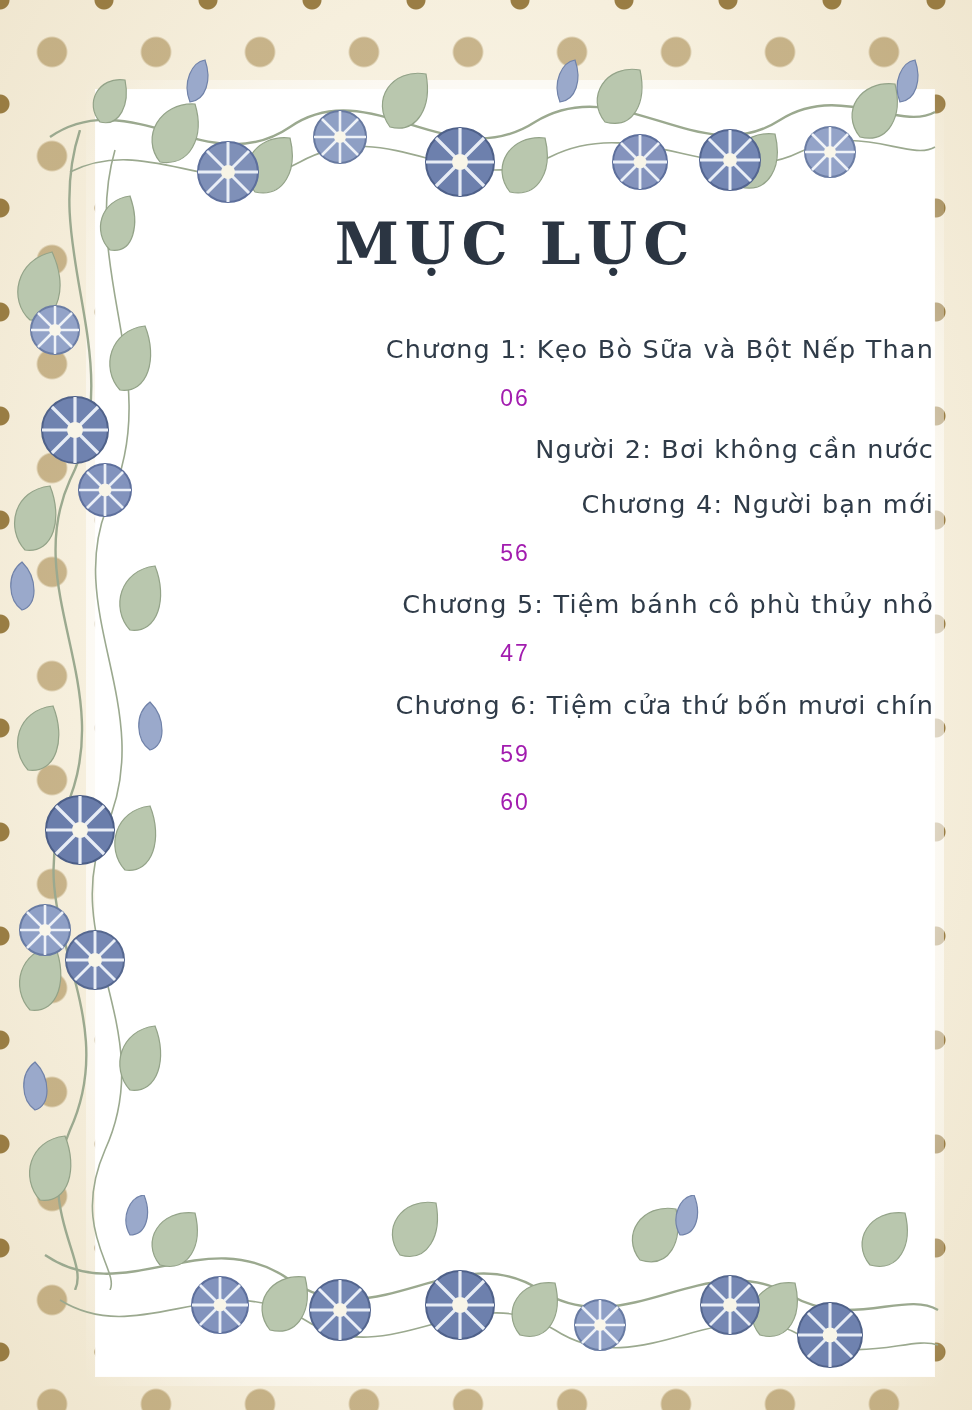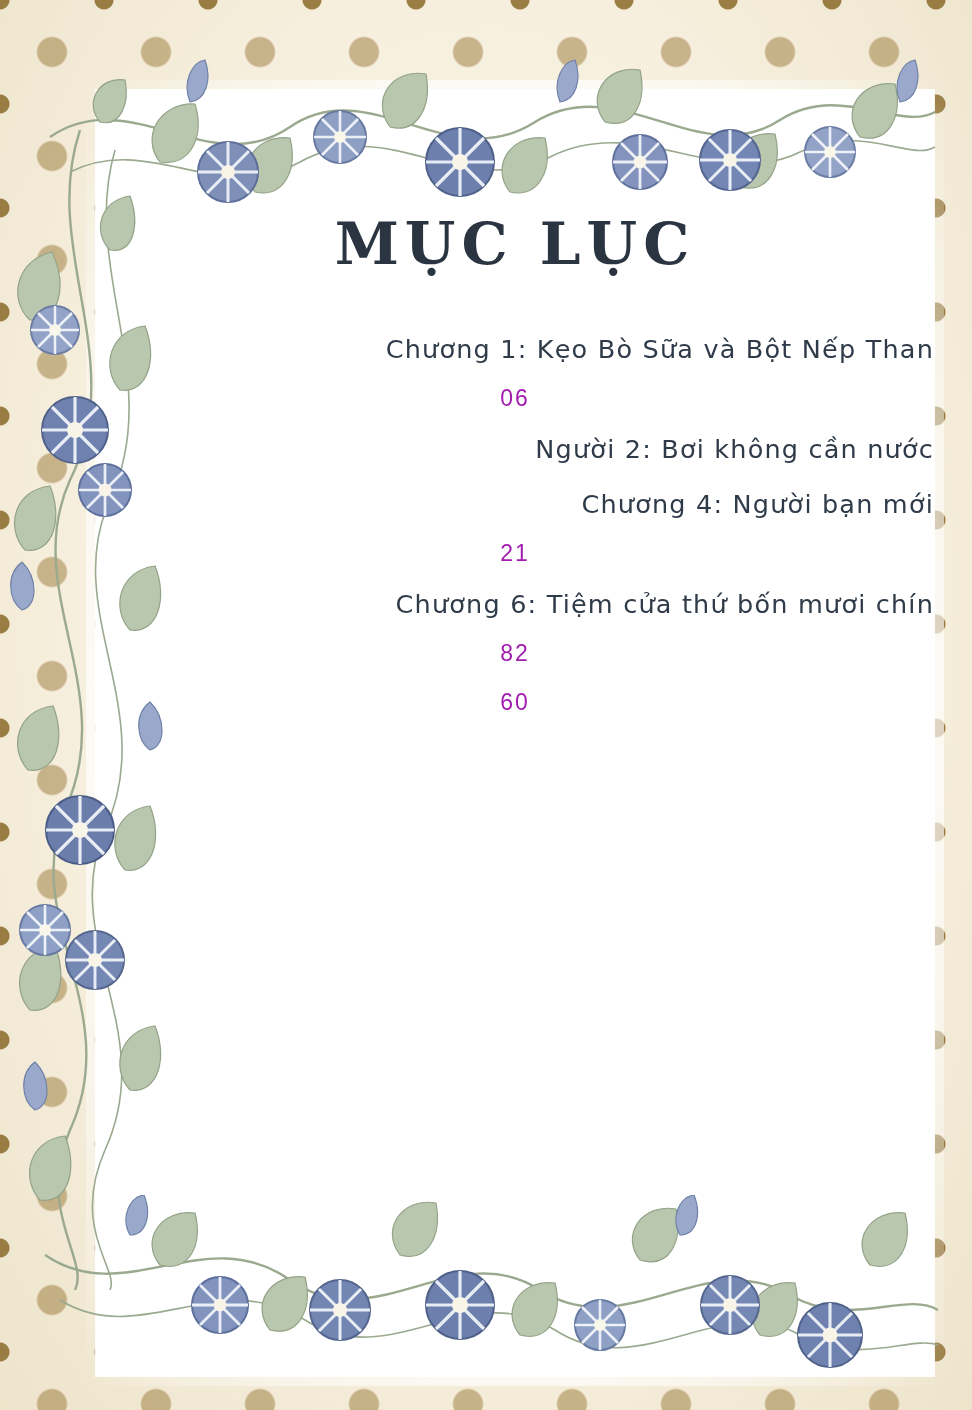--- a/index.html
+++ b/index.html
@@ -344,7 +344,7 @@
 
       <div class="toc-entry">
         <div class="chapter-line">Chương 4: Người bạn mới</div>
-        <div class="page-number">21</div>
+        <div class="page-number">56</div>
       </div>
 
 

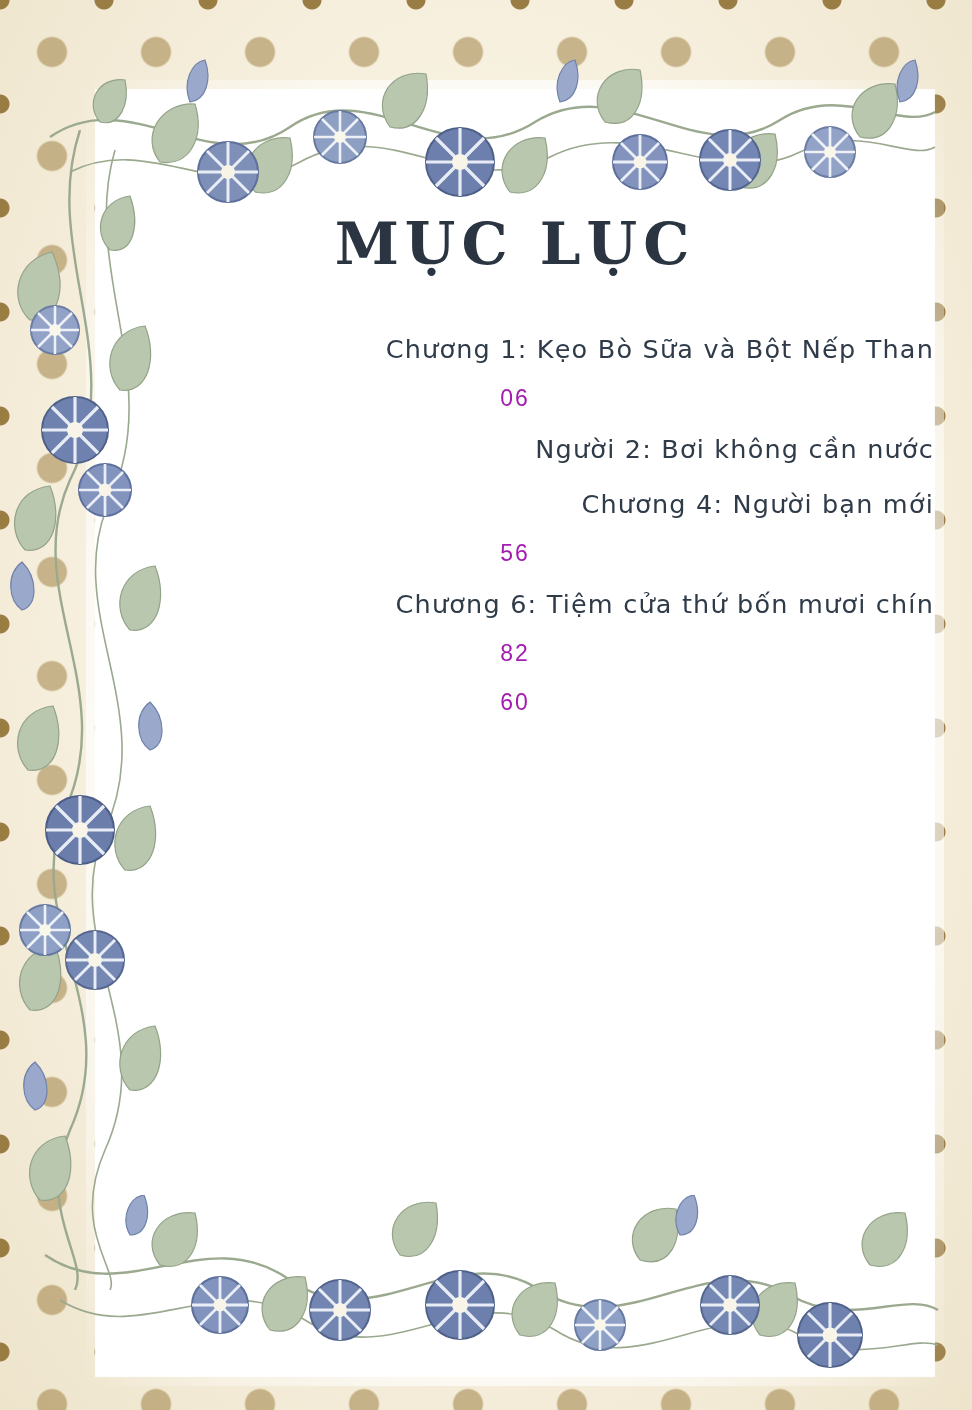--- a/index.html
+++ b/index.html
@@ -347,6 +347,10 @@
         <div class="page-number">56</div>
       </div>
 
+      <div class="toc-entry">
+        <div class="chapter-line">Chương 5: Tiệm bánh cô phù thủy nhỏ</div>
+        <div class="page-number">47</div>
+      </div>
 
       <div class="toc-entry">
         <div class="chapter-line">Chương 6: Tiệm cửa thứ bốn mươi chín</div>

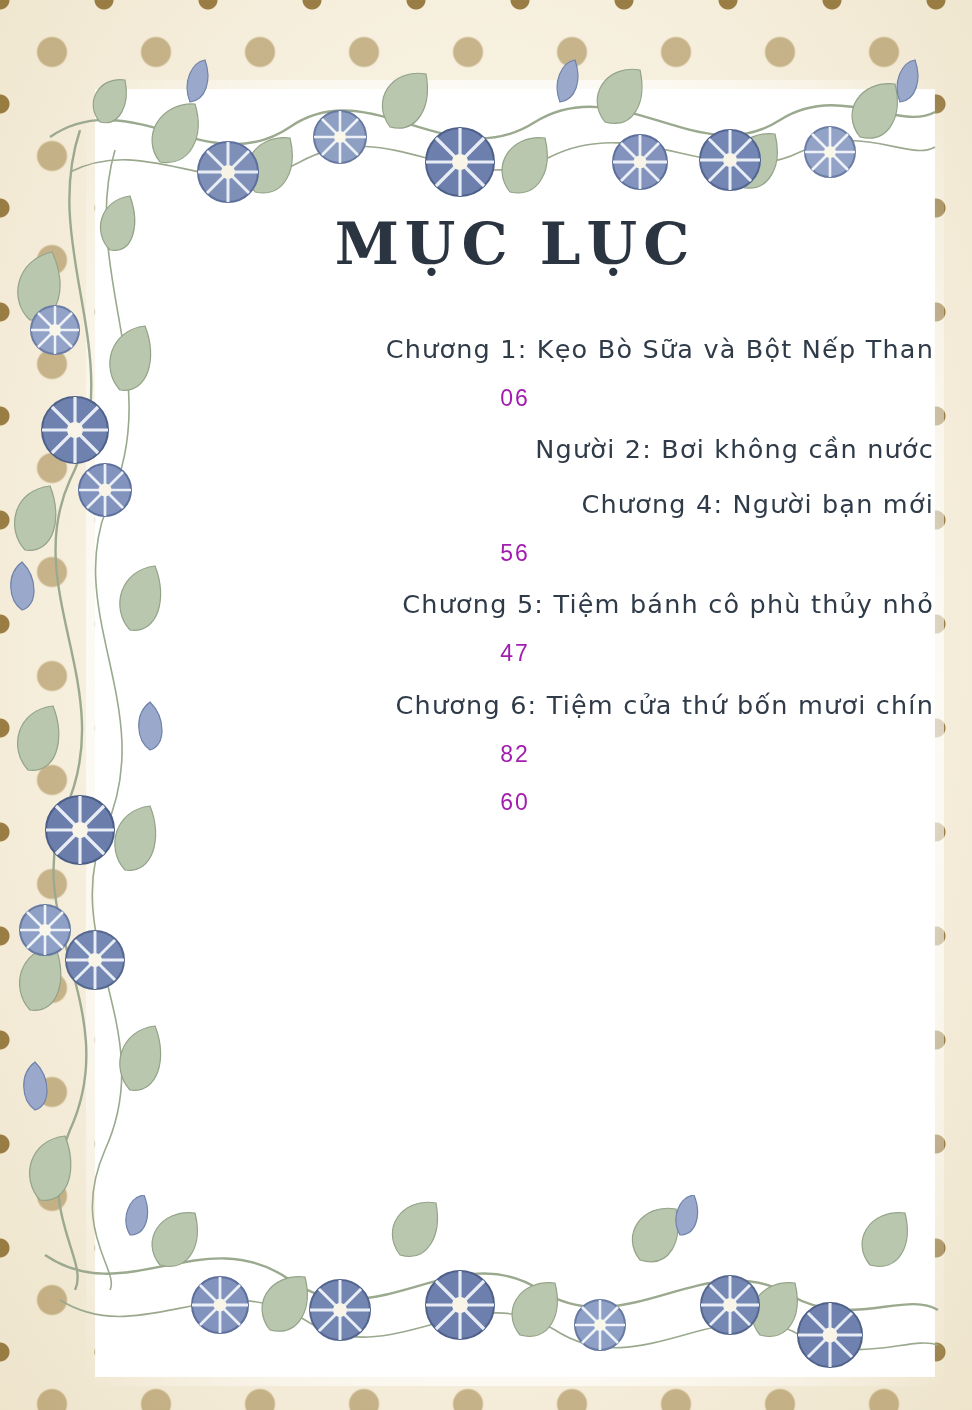--- a/index.html
+++ b/index.html
@@ -354,7 +354,7 @@
 
       <div class="toc-entry">
         <div class="chapter-line">Chương 6: Tiệm cửa thứ bốn mươi chín</div>
-        <div class="page-number">82</div>
+        <div class="page-number">59</div>
       </div>
 
       <div class="toc-entry">

